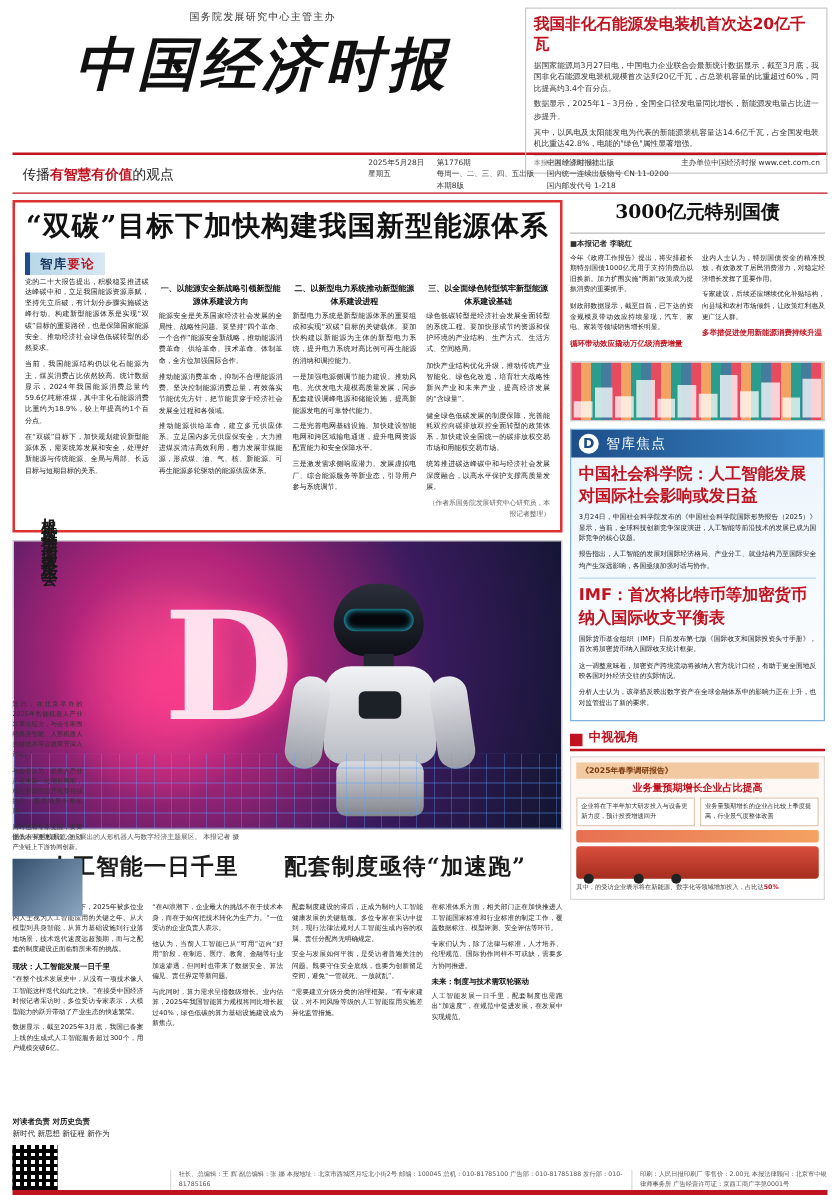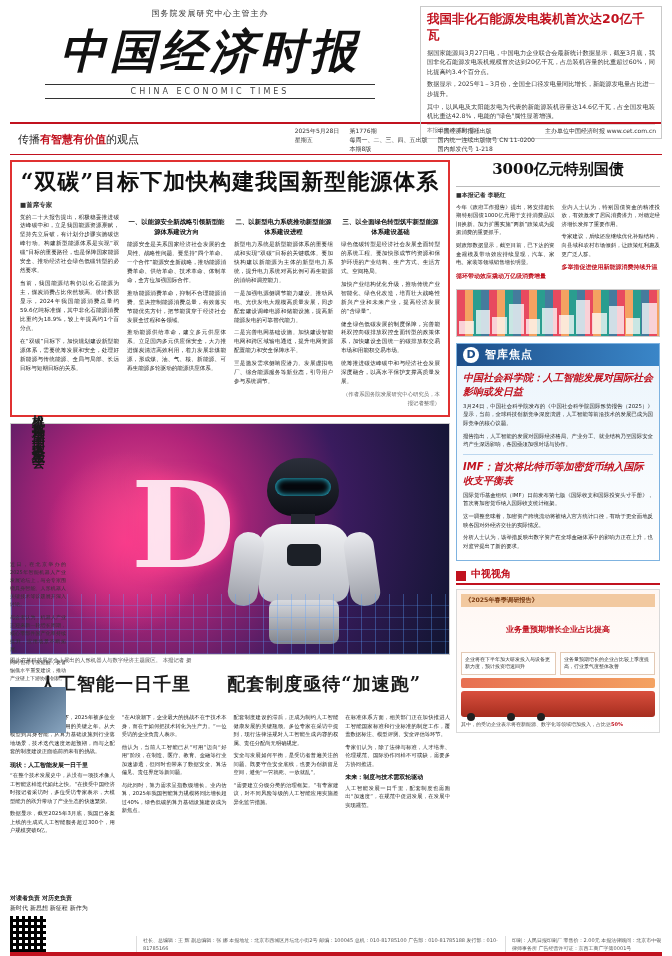--- a/index.html
+++ b/index.html
@@ -160,7 +160,6 @@
     <div class="mast-left">
       <div class="sponsor">国务院发展研究中心主管主办</div>
       <div class="mast-title">中国经济时报</div>
-      <div class="mast-en">CHINA ECONOMIC TIMES</div>
     </div>
     <div class="mast-right">
       <div class="mr-box">

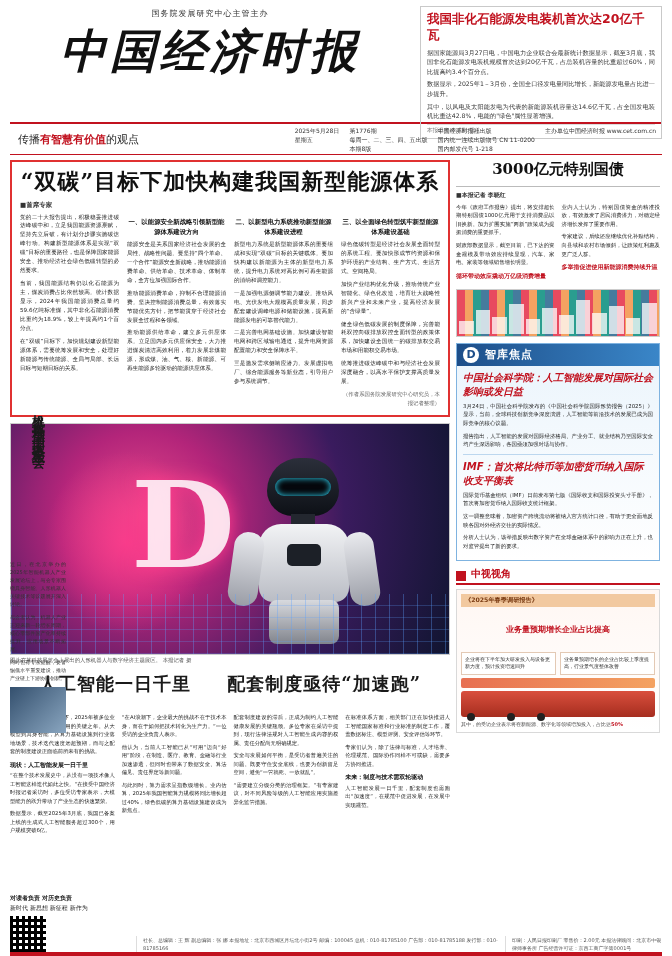--- a/index.html
+++ b/index.html
@@ -203,6 +203,11 @@
 
       <div class="headline-box">
         <div class="headline">“双碳”目标下加快构建我国新型能源体系</div>
+        <div class="tag-row">
+          <div class="tag-think">
+            <span>智库</span><em>要论</em>
+          </div>
+        </div>
         <div class="byline">■首席专家</div>
         <div class="cols3">
           <div class="c">

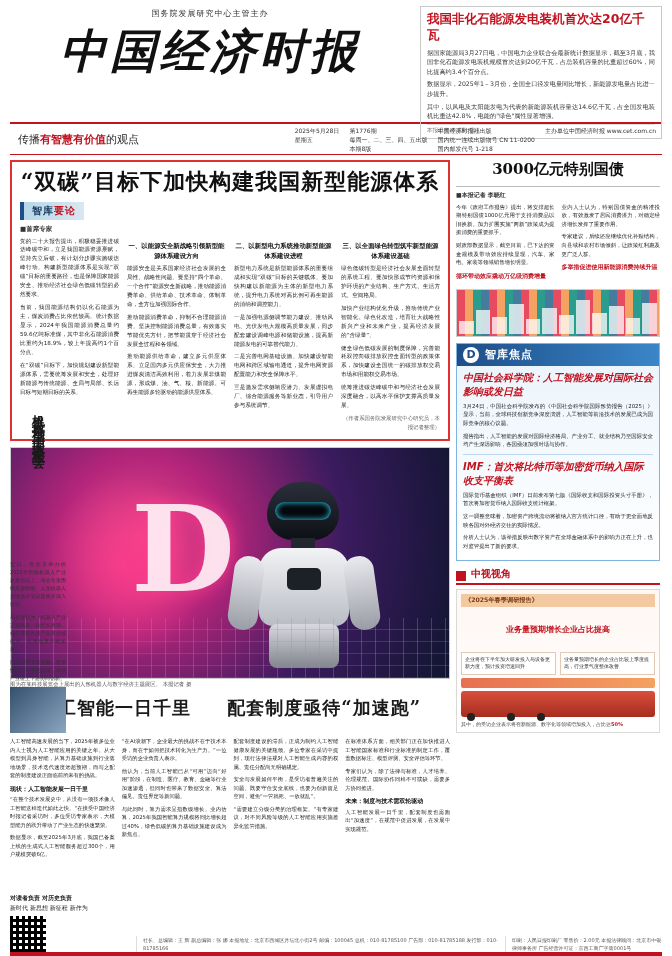--- a/index.html
+++ b/index.html
@@ -208,7 +208,6 @@
             <span>智库</span><em>要论</em>
           </div>
         </div>
-        <div class="byline">■首席专家</div>
         <div class="cols3">
           <div class="c">
             <p>党的二十大报告提出，积极稳妥推进碳达峰碳中和，立足我国能源资源禀赋，坚持先立后破，有计划分步骤实施碳达峰行动。构建新型能源体系是实现“双碳”目标的重要路径，也是保障国家能源安全、推动经济社会绿色低碳转型的必然要求。</p>

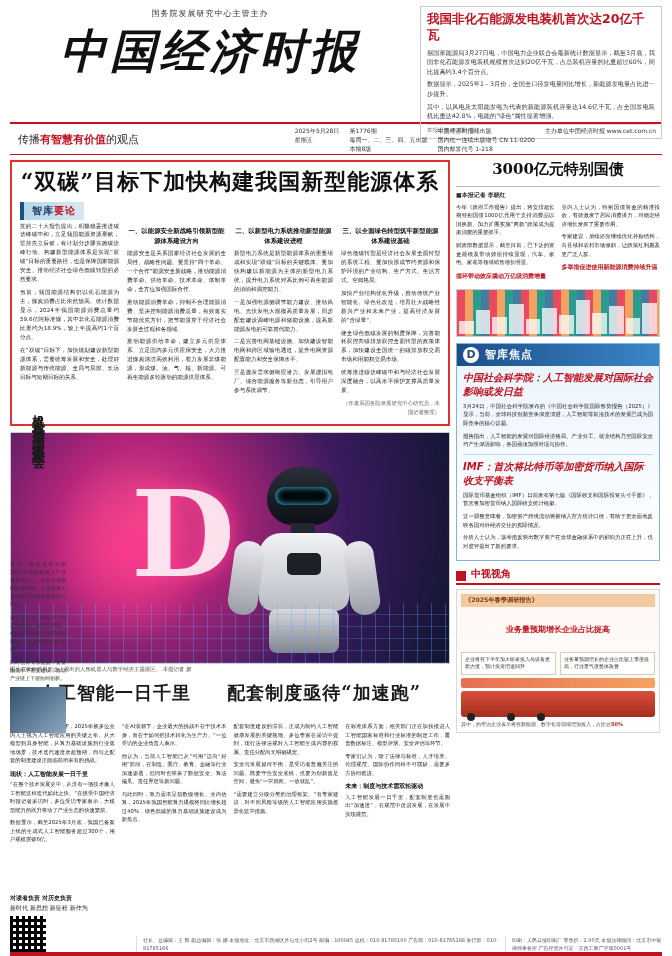--- a/index.html
+++ b/index.html
@@ -115,7 +115,7 @@
   .think-focus{margin-top:6px;border:1px solid #7fb3e0;background:linear-gradient(180deg,#eaf4fc,#ffffff);}
   .tf-head{display:flex;align-items:center;gap:6px;background:linear-gradient(90deg,#1d4e89,#3a86c8);color:#fff;padding:3px 6px;}
   .tf-head .d{width:16px;height:16px;border-radius:50%;background:#fff;color:#1d4e89;font-weight:bold;font-size:11px;display:flex;align-items:center;justify-content:center;}
-  .tf-head span{font-size:11px;font-weight:bold;letter-spacing:1px;}
+  .tf-head span{font-size:11px;font-weight:normal;letter-spacing:1px;}
   .tf-body{padding:5px 6px;}
   .tf-title{color:#c1121f;font-weight:bold;font-size:10px;line-height:1.4;margin-bottom:3px;font-style:italic;}
   .tf-text{font-size:5.4px;line-height:1.6;text-align:justify;color:#222;}

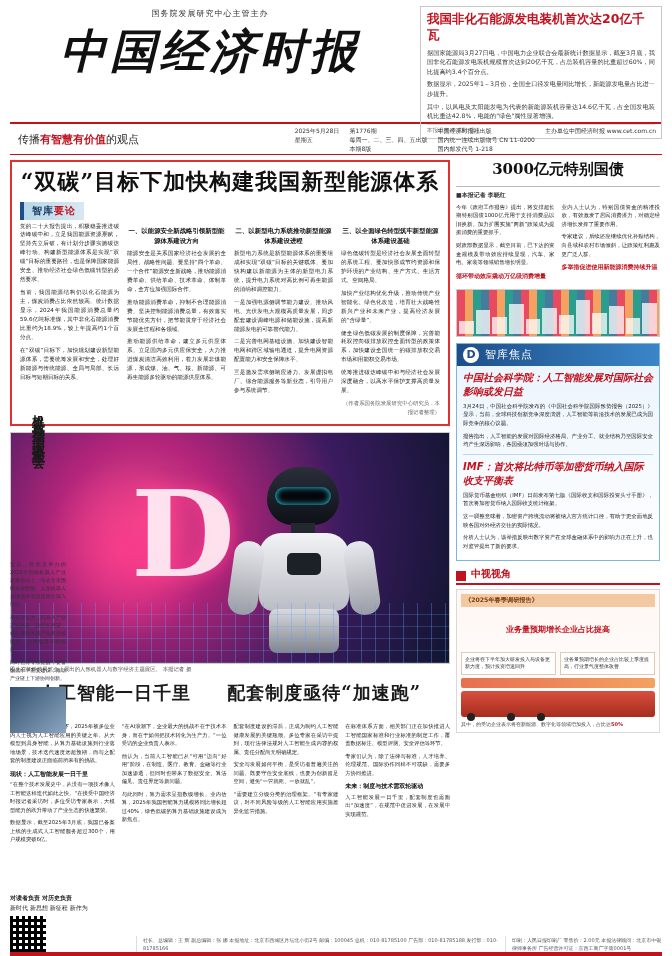--- a/index.html
+++ b/index.html
@@ -117,7 +117,7 @@
   .tf-head .d{width:16px;height:16px;border-radius:50%;background:#fff;color:#1d4e89;font-weight:bold;font-size:11px;display:flex;align-items:center;justify-content:center;}
   .tf-head span{font-size:11px;font-weight:normal;letter-spacing:1px;}
   .tf-body{padding:5px 6px;}
-  .tf-title{color:#c1121f;font-weight:bold;font-size:10px;line-height:1.4;margin-bottom:3px;font-style:italic;}
+  .tf-title{color:#c1121f;font-weight:bold;font-size:13px;line-height:1.4;margin-bottom:3px;}
   .tf-text{font-size:5.4px;line-height:1.6;text-align:justify;color:#222;}
   .tf-text p{margin:0 0 4px 0;}
   .tf-divider{height:1px;background:#bcd7ef;margin:5px 0;}

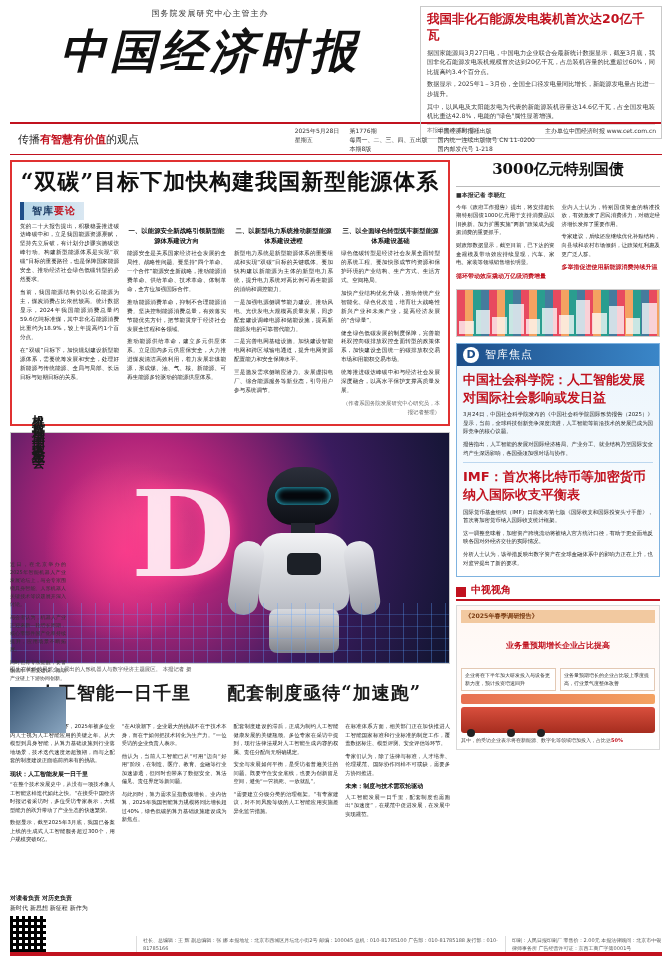--- a/index.html
+++ b/index.html
@@ -127,7 +127,7 @@
   .mv-head .sq{width:10px;height:10px;background:#c1121f;}
   .mv-card{border:1px solid #d9d9d9;margin-top:4px;background:linear-gradient(180deg,#fff7f3,#ffffff);padding:4px;}
   .mv-title{background:#f2c9a0;color:#7a3b12;font-size:6.2px;font-weight:bold;padding:2px 4px;}
-  .mv-sub{font-size:8px;font-weight:bold;color:#c1121f;text-align:center;margin:17px 0;}
+  .mv-sub{font-size:8px;font-weight:bold;color:#c1121f;text-align:center;margin:2px 0;}
   .mv-two{display:flex;gap:4px;}
   .mv-two>div{flex:1;border:1px solid #e3c9b4;padding:3px;font-size:5px;line-height:1.5;color:#333;background:#fff;}
   .mv-bar{height:10px;background:linear-gradient(90deg,#e76f51,#f4a261);margin:3px 0;border-radius:2px;}

